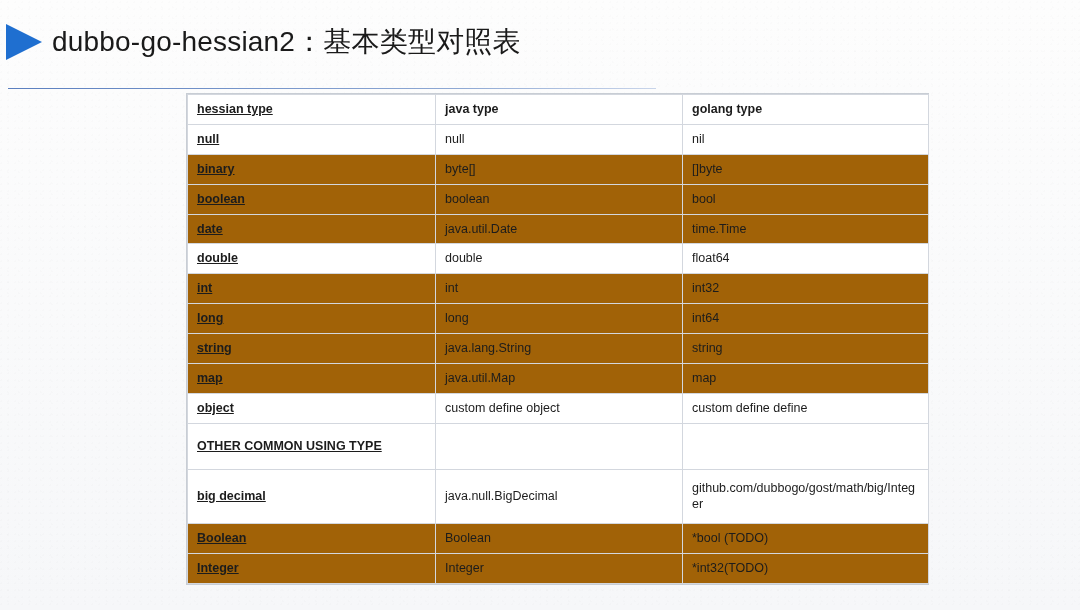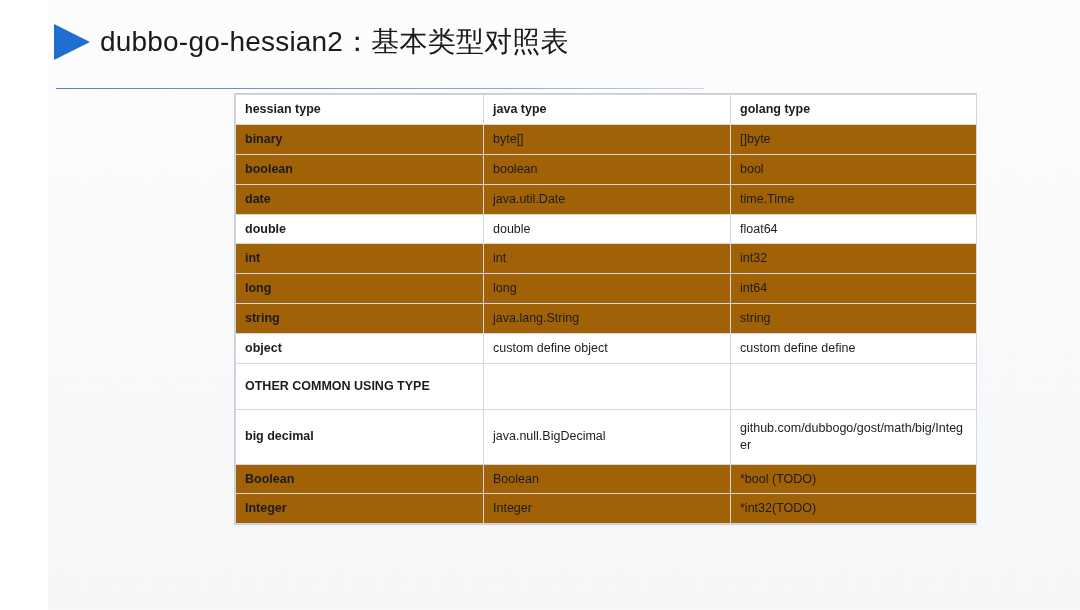--- a/index.html
+++ b/index.html
@@ -22,7 +22,6 @@
       radial-gradient(circle at 70% 65%, rgba(0,0,0,0.012) 0 1px, transparent 1px),
       linear-gradient(180deg, #fdfdfd 0%, #f6f7f9 100%);
     background-size: 7px 7px, 11px 11px, 100% 100%;
-    margin-left: 48px;
   }
   
   .title-row {

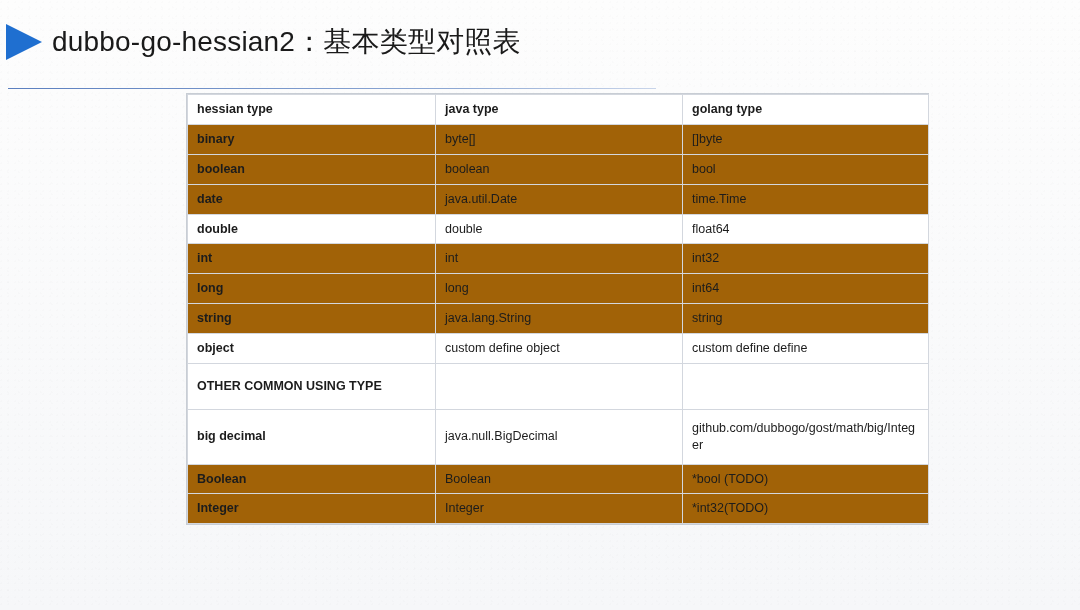--- a/index.html
+++ b/index.html
@@ -85,7 +85,7 @@
   }
   tr.odd td { background: #ffffff; }
   tr.even td { background: #a16207; }
-  td.col-a { font-weight: bold; }
+  td.col-a { font-weight: bold; text-decoration: underline; }
   tr.header td { font-weight: bold; background: #ffffff; }
   tr.section td { background: #ffffff; }
   tr.section td.col-a {

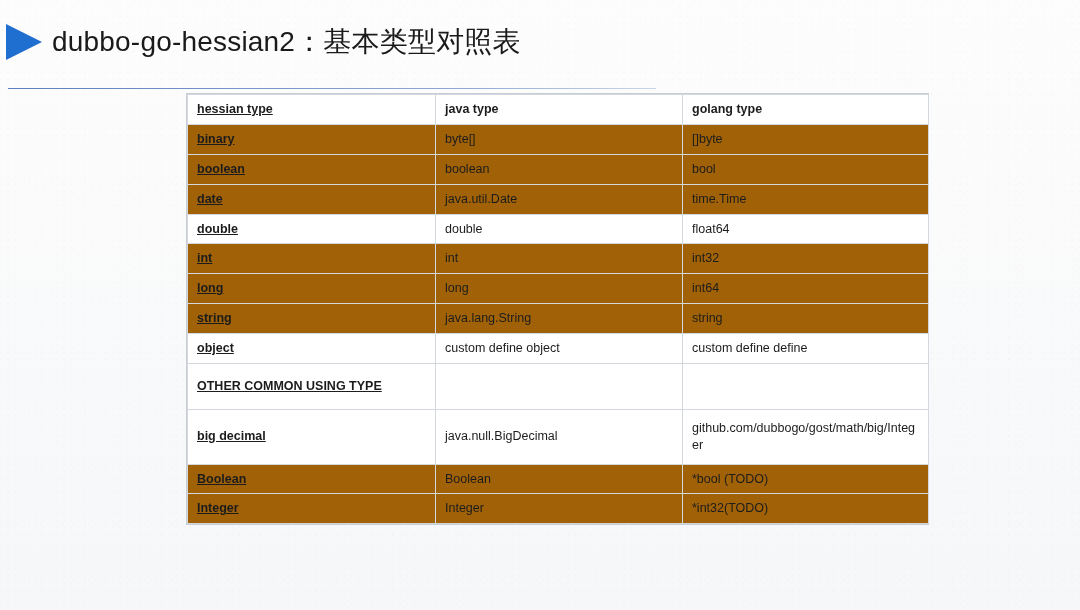--- a/index.html
+++ b/index.html
@@ -126,6 +126,11 @@
           <td>golang type</td>
         </tr>
 
+        <tr class="odd">
+          <td class="col-a">null</td>
+          <td>null</td>
+          <td>nil</td>
+        </tr>
         <tr class="even">
           <td class="col-a">binary</td>
           <td>byte[]</td>

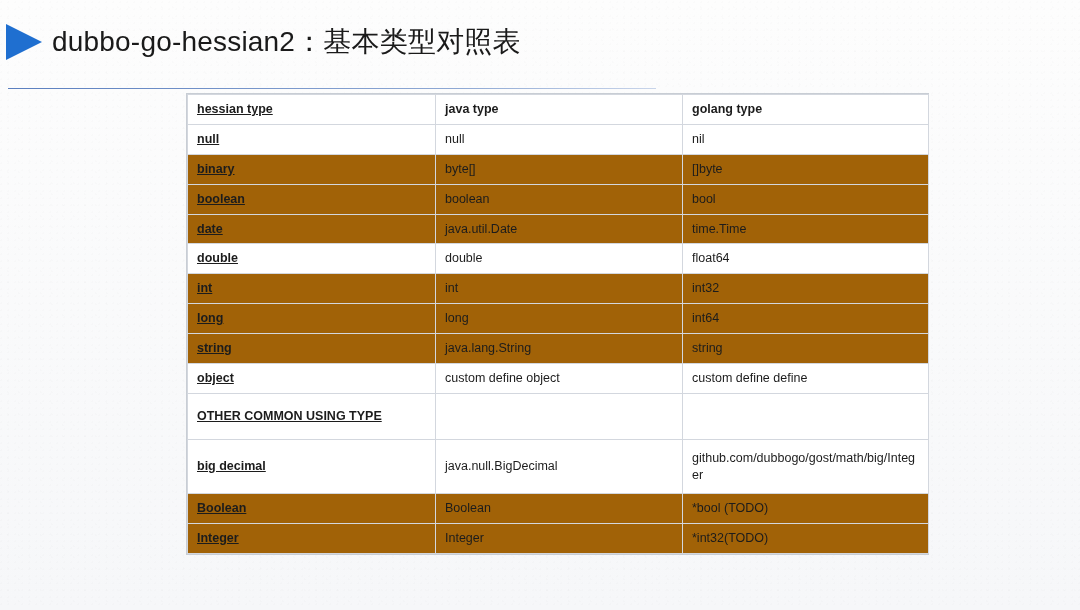--- a/index.html
+++ b/index.html
@@ -166,6 +166,11 @@
           <td>java.lang.String</td>
           <td>string</td>
         </tr>
+        <tr class="even">
+          <td class="col-a">map</td>
+          <td>java.util.Map</td>
+          <td>map</td>
+        </tr>
         <tr class="odd">
           <td class="col-a">object</td>
           <td>custom define object</td>

